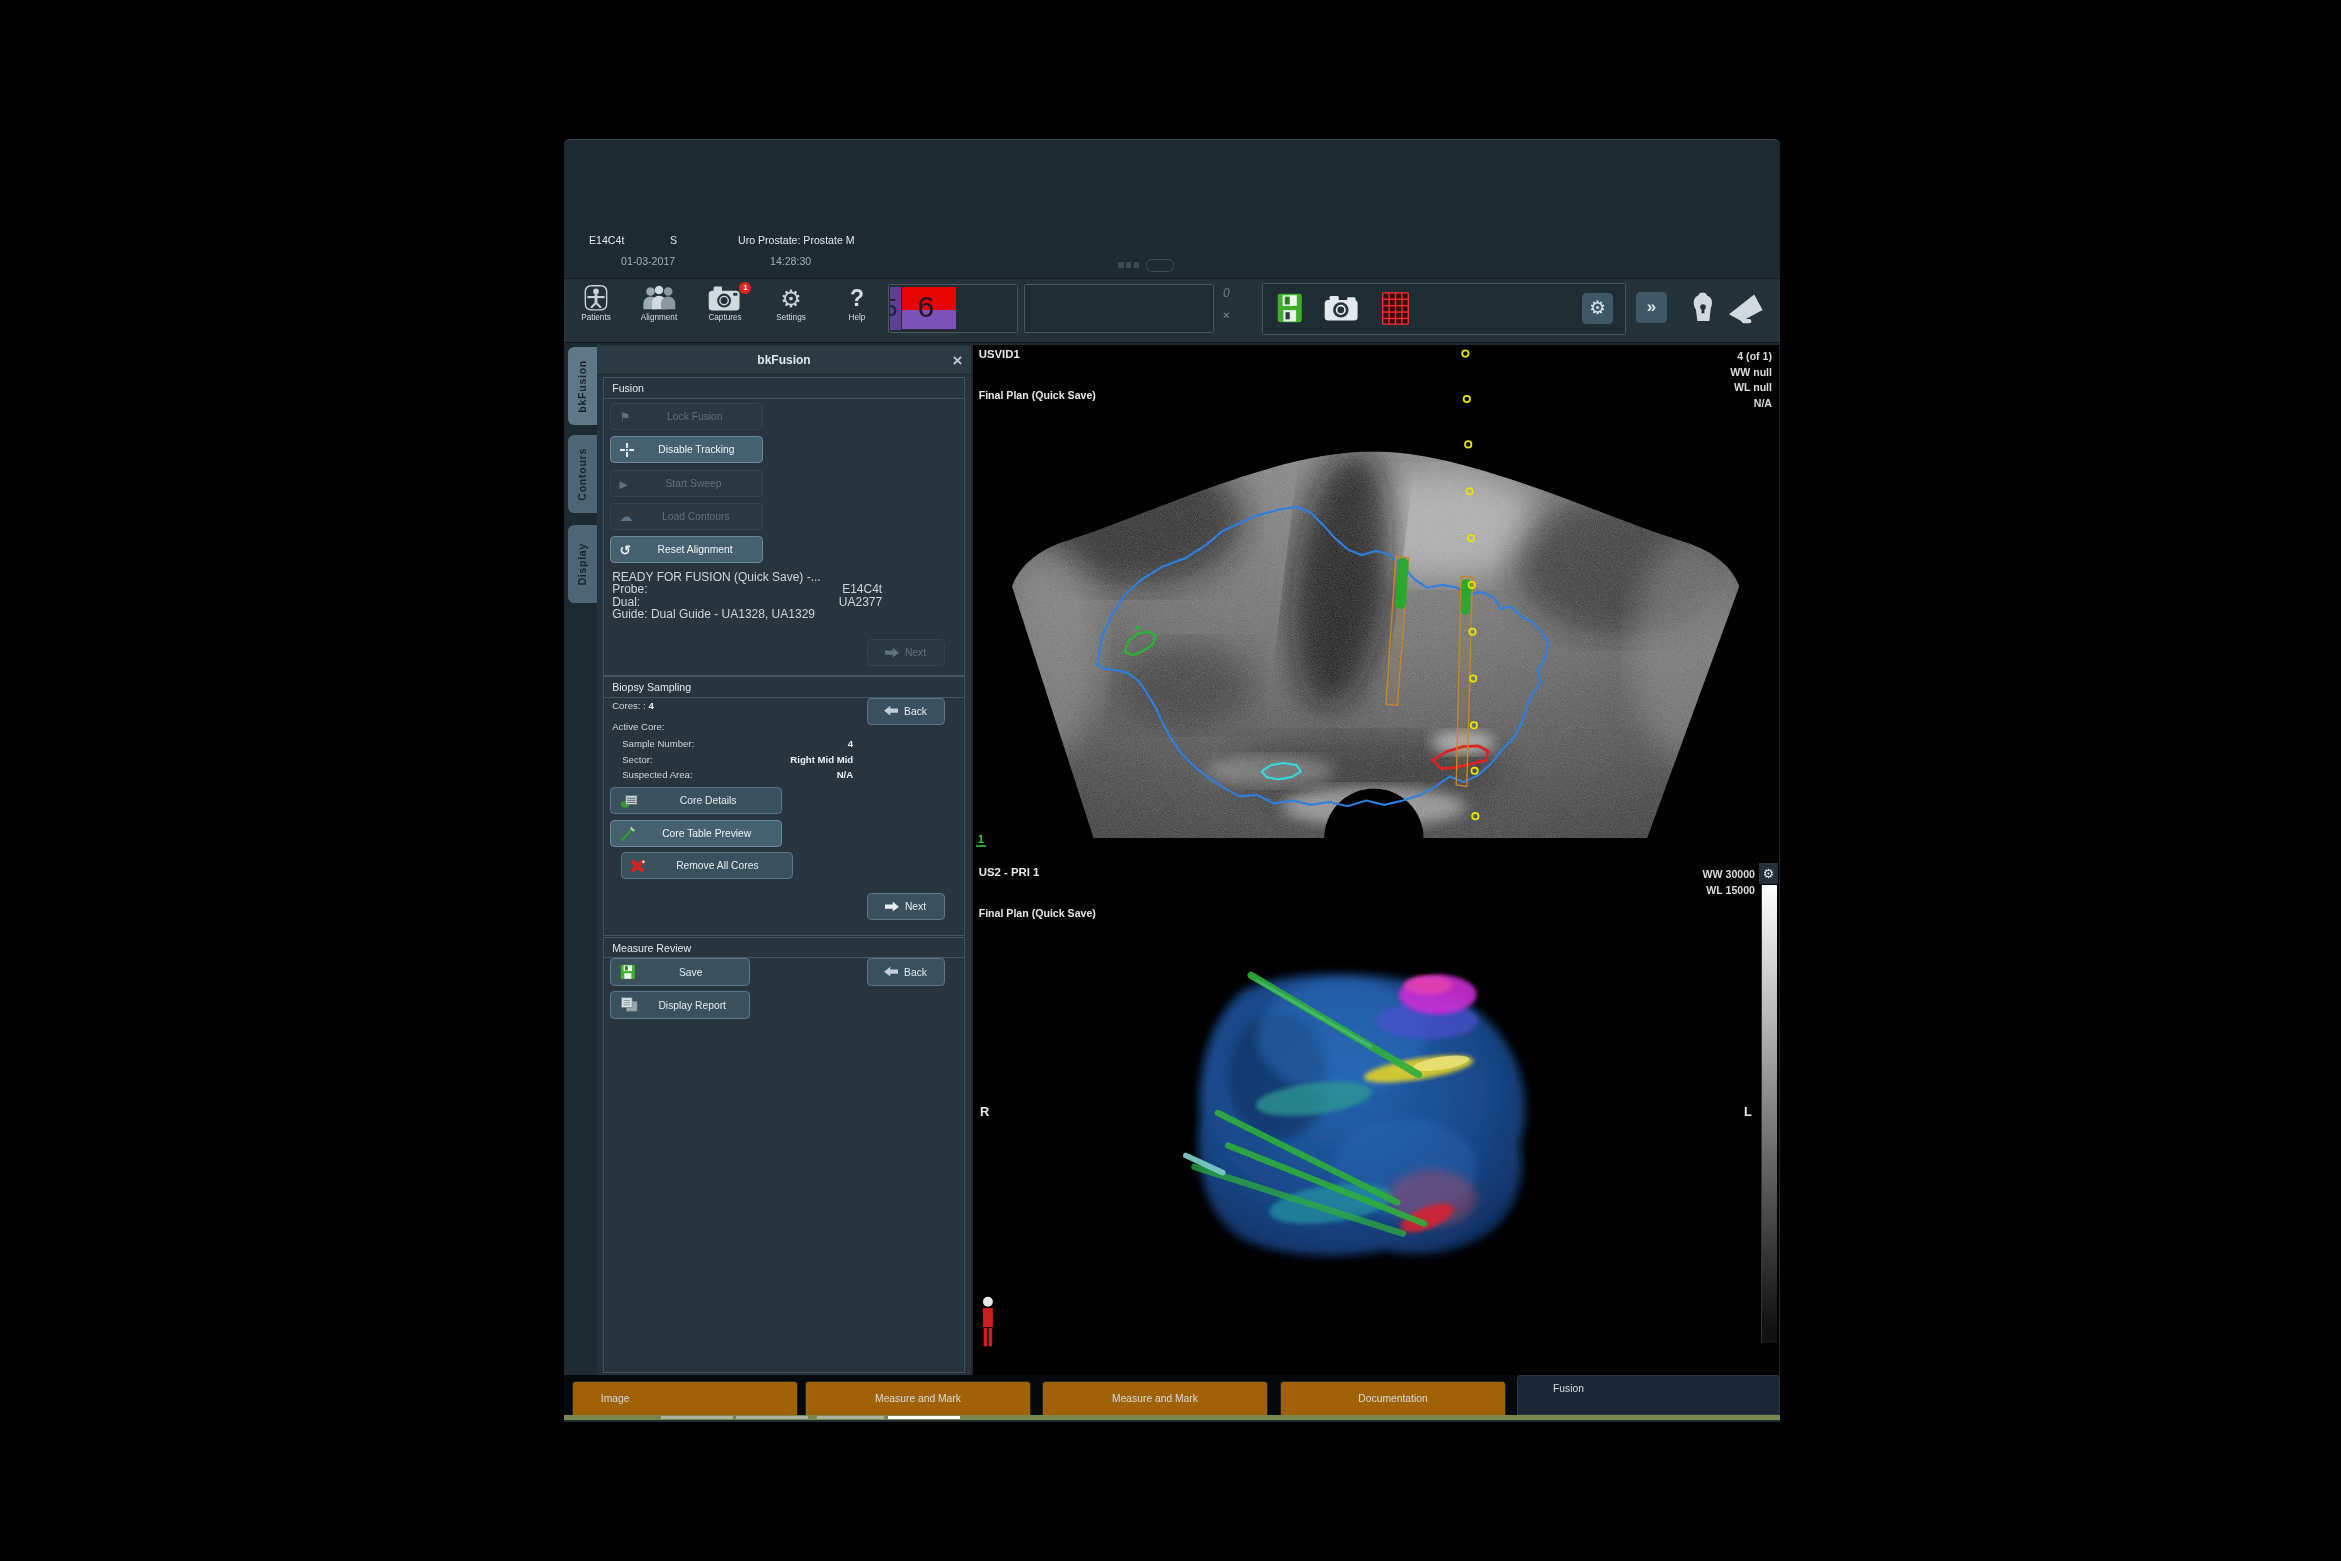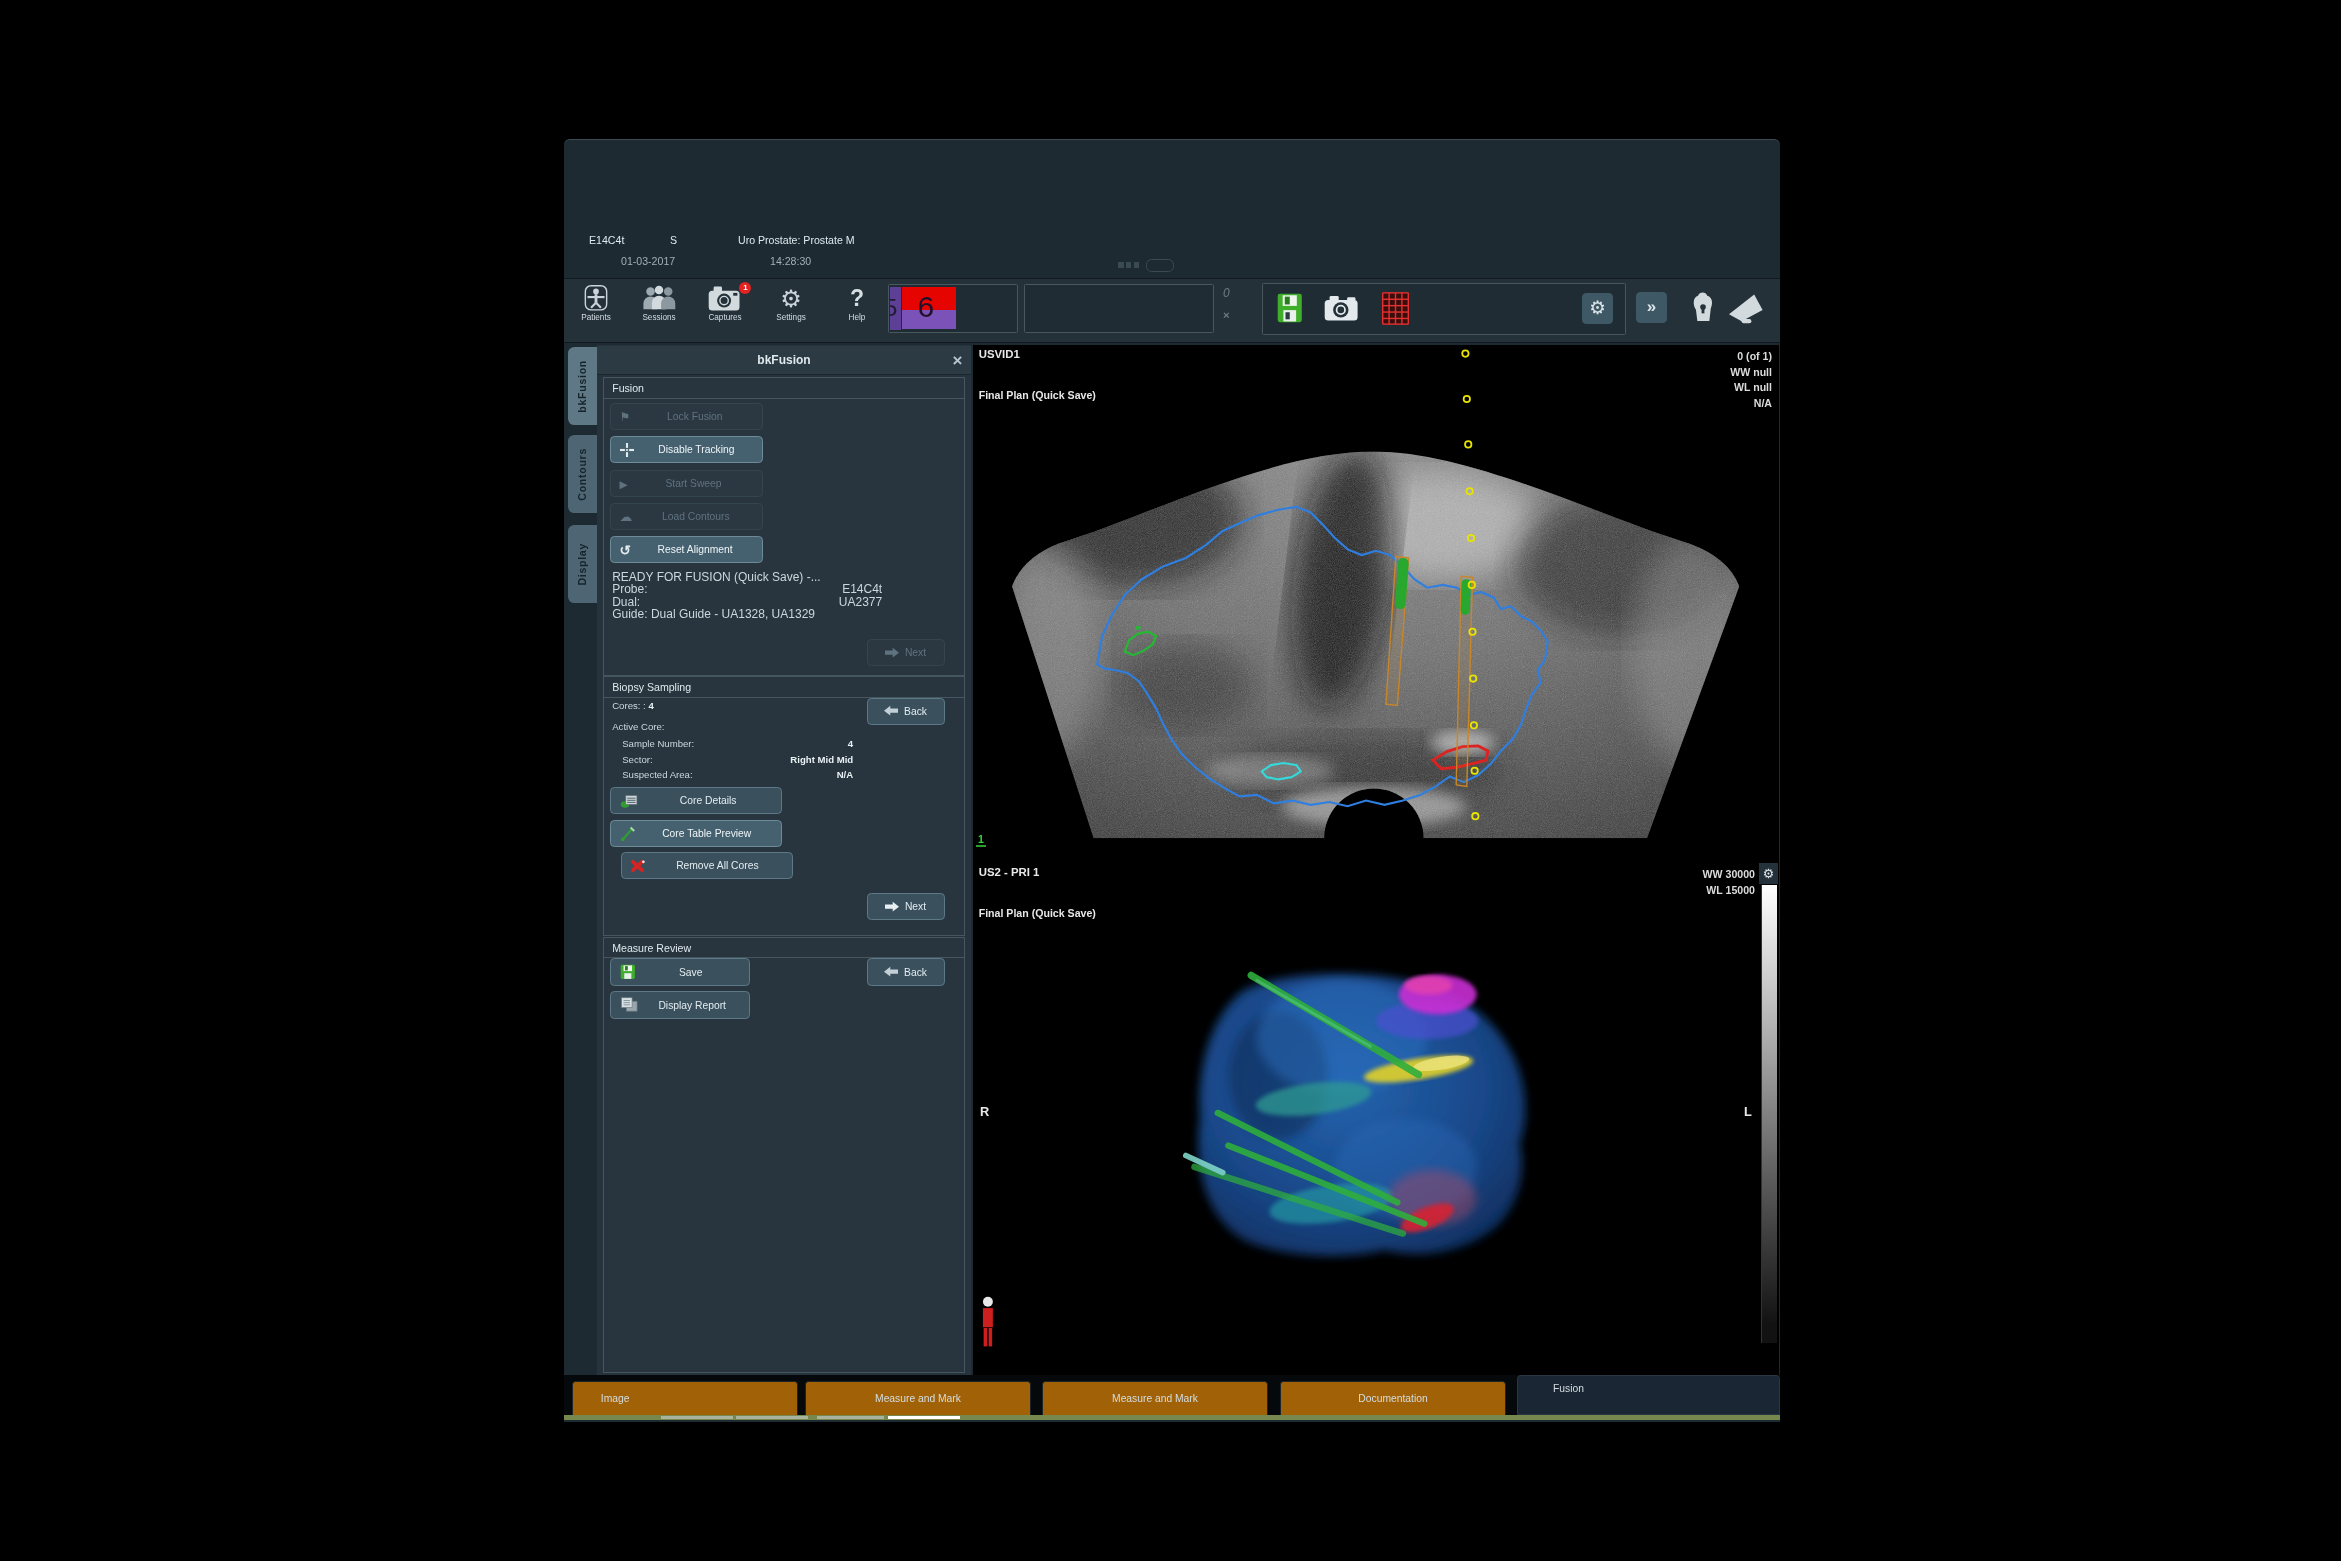--- a/index.html
+++ b/index.html
@@ -102,7 +102,7 @@
         <circle cx="37" cy="9" r="6" fill="#8b989f"></circle>
             <path d="M27,34 v-8 a10,10 0 0 1 20,0 v8 z" fill="#8b989f"></path>
       </svg>
-      <span class="lbl">Sessions</span>
+      <span class="lbl">Alignment</span>
     </div>
     <div class="titem" style="left:136px">
       <svg width="35" height="27" viewBox="0 0 50 38">

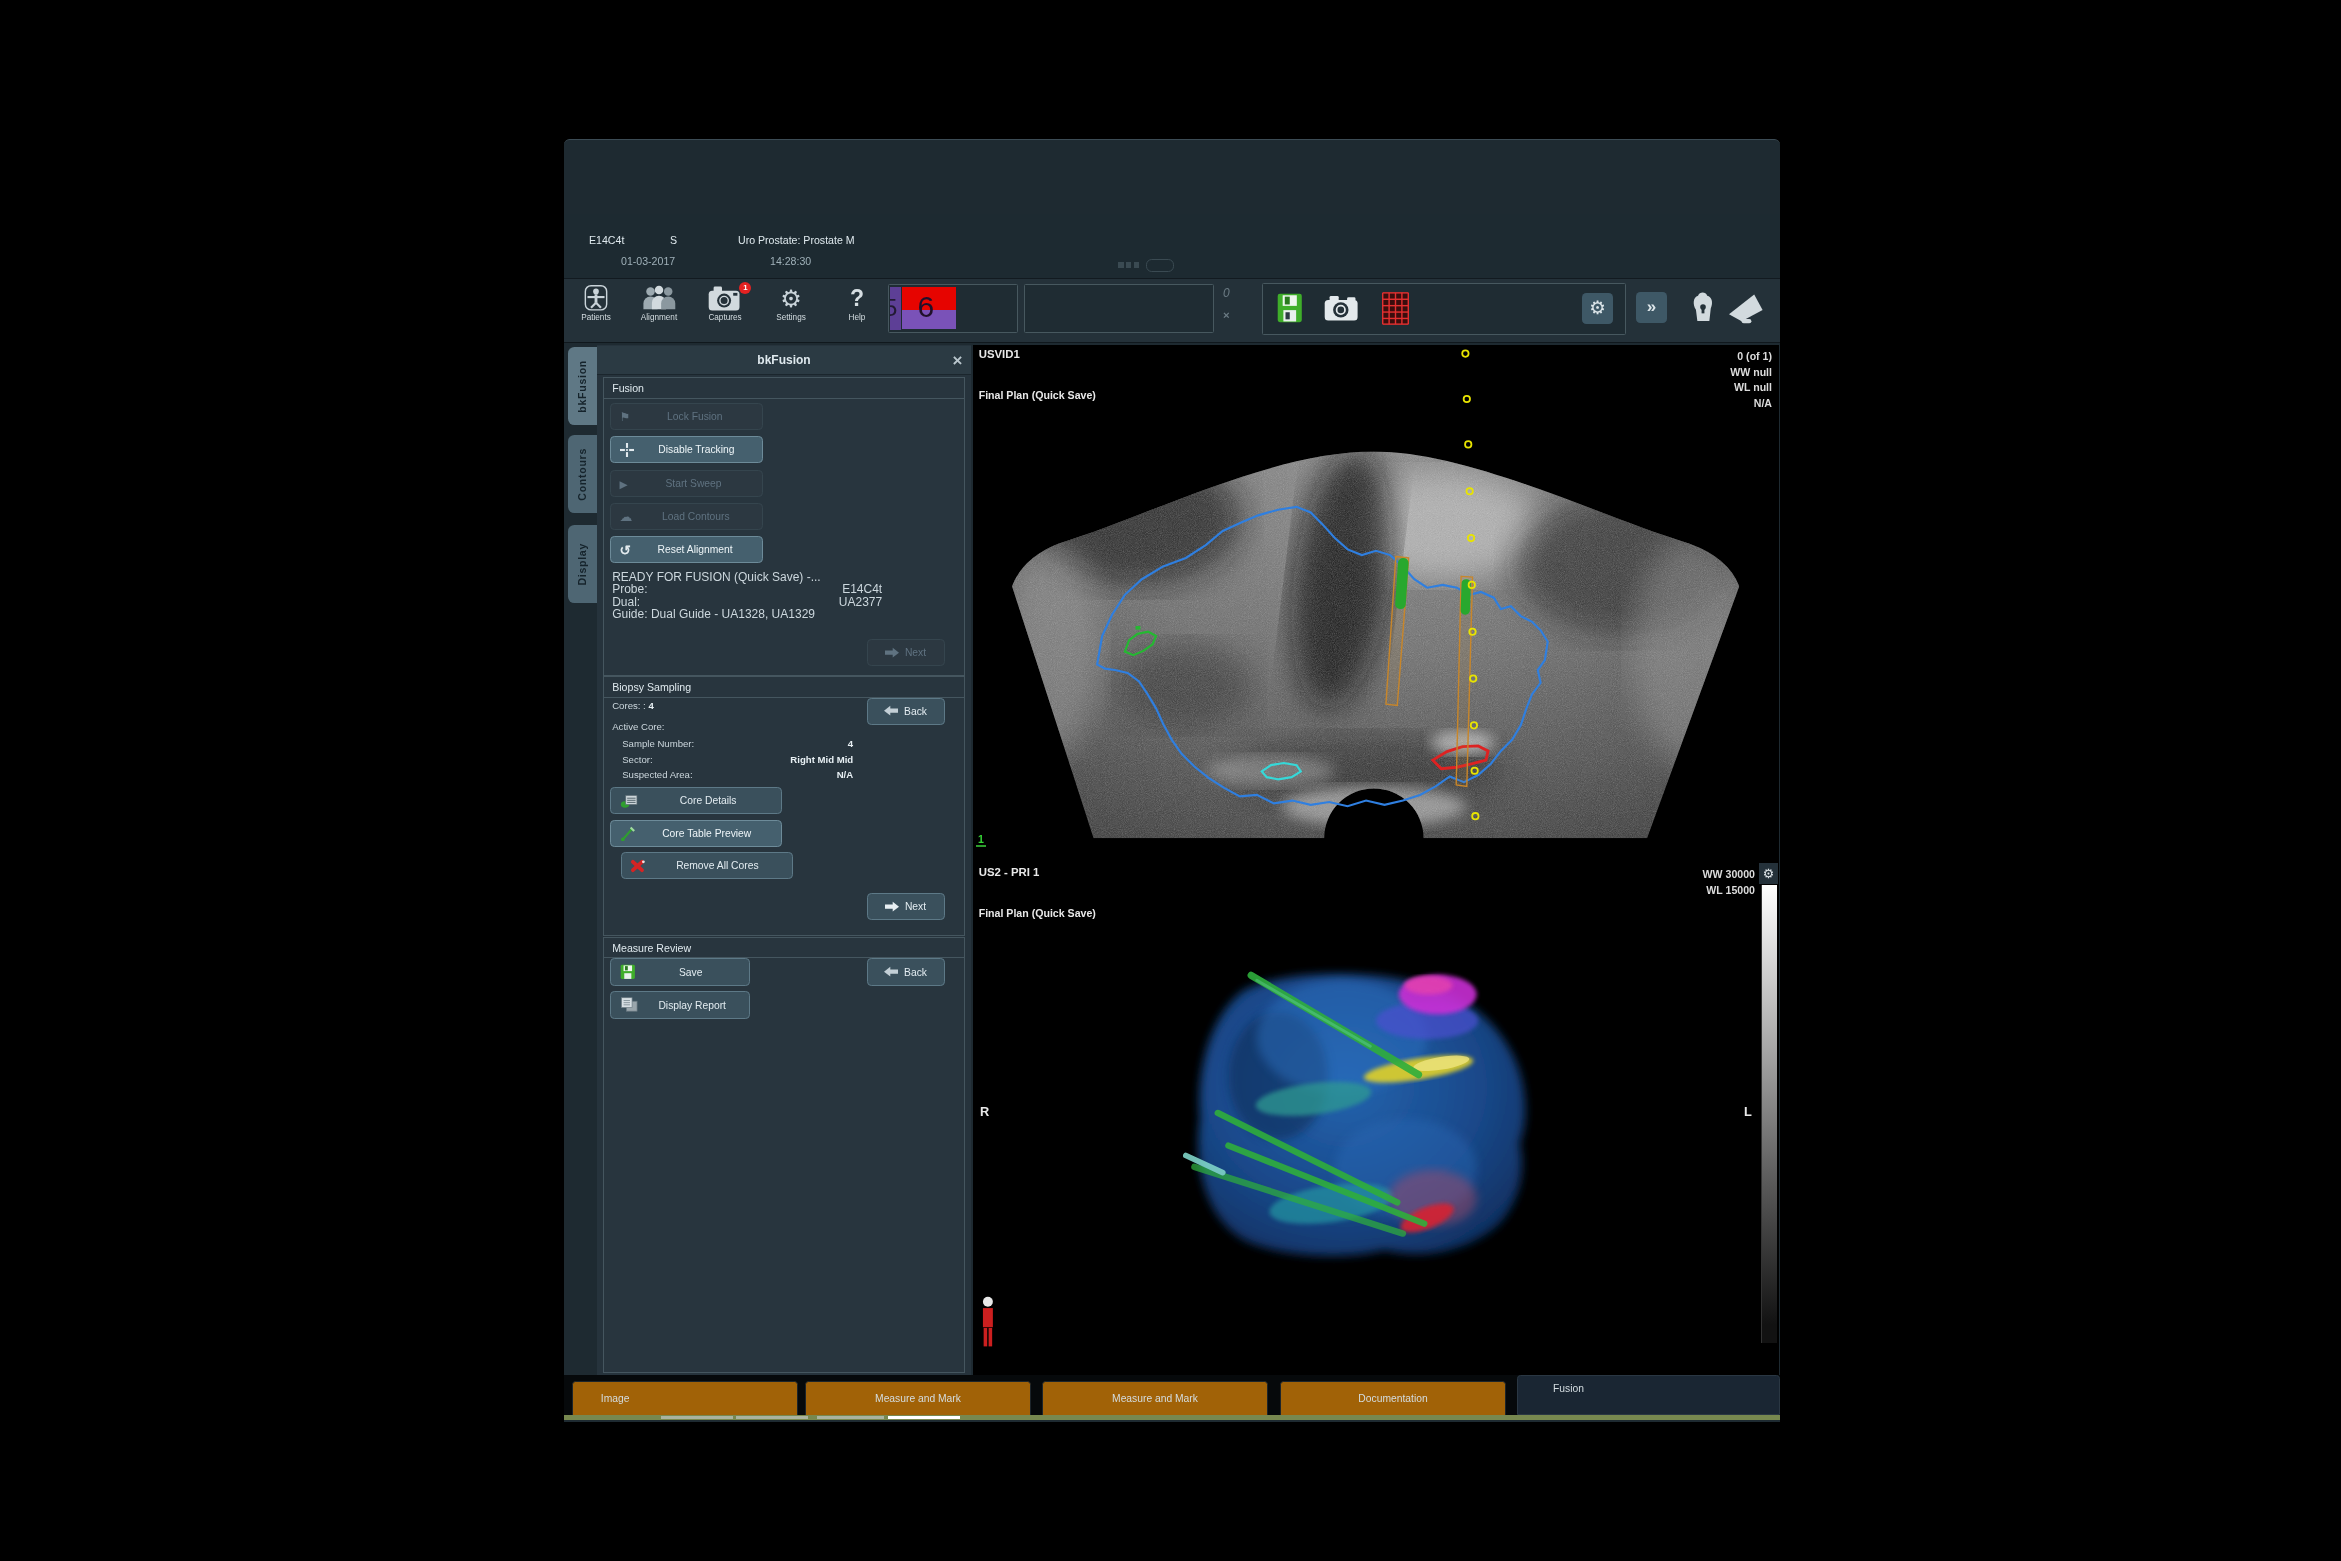--- a/index.html
+++ b/index.html
@@ -428,7 +428,7 @@
       <span class="ustext" style="left:5.7px;top:2.8px">USVID1</span>
       <span class="ustext" style="left:5.7px;top:44px;font-size:10.6px">Final Plan (Quick Save)</span>
       <div class="usinfo">
-        <div>0 (of 1)</div>
+        <div>4 (of 1)</div>
             <div>WW null</div>
         <div>WL null</div>
             <div>N/A</div>

